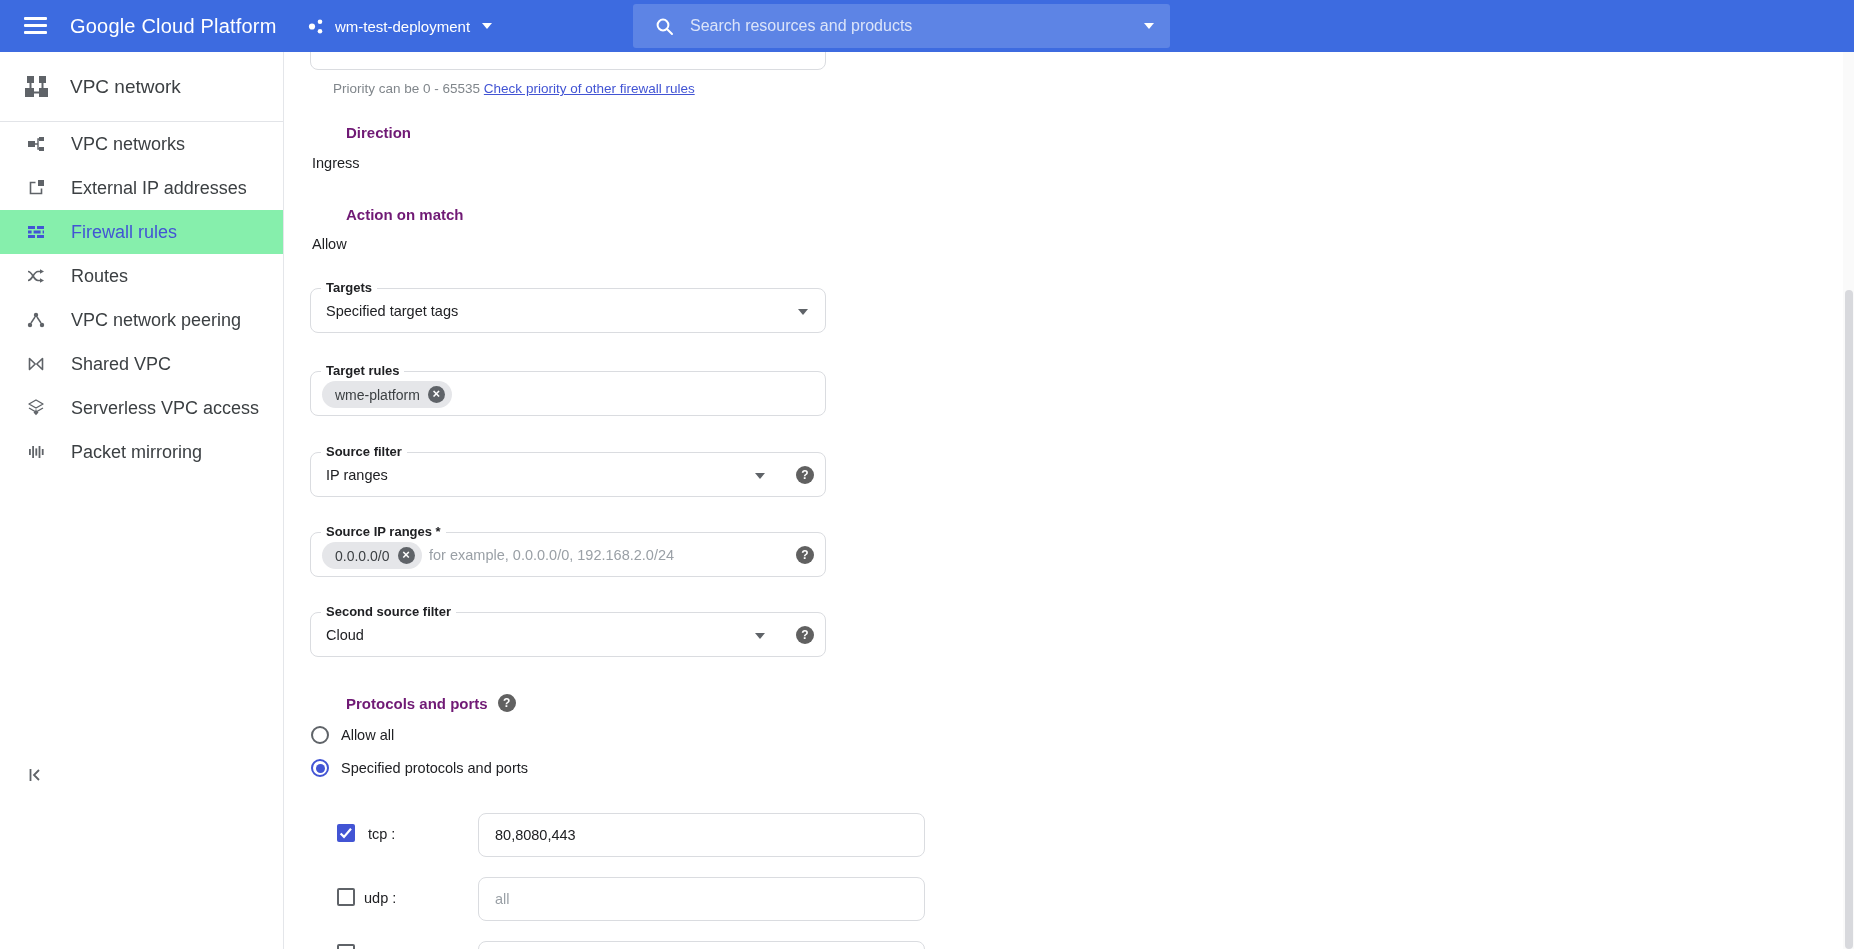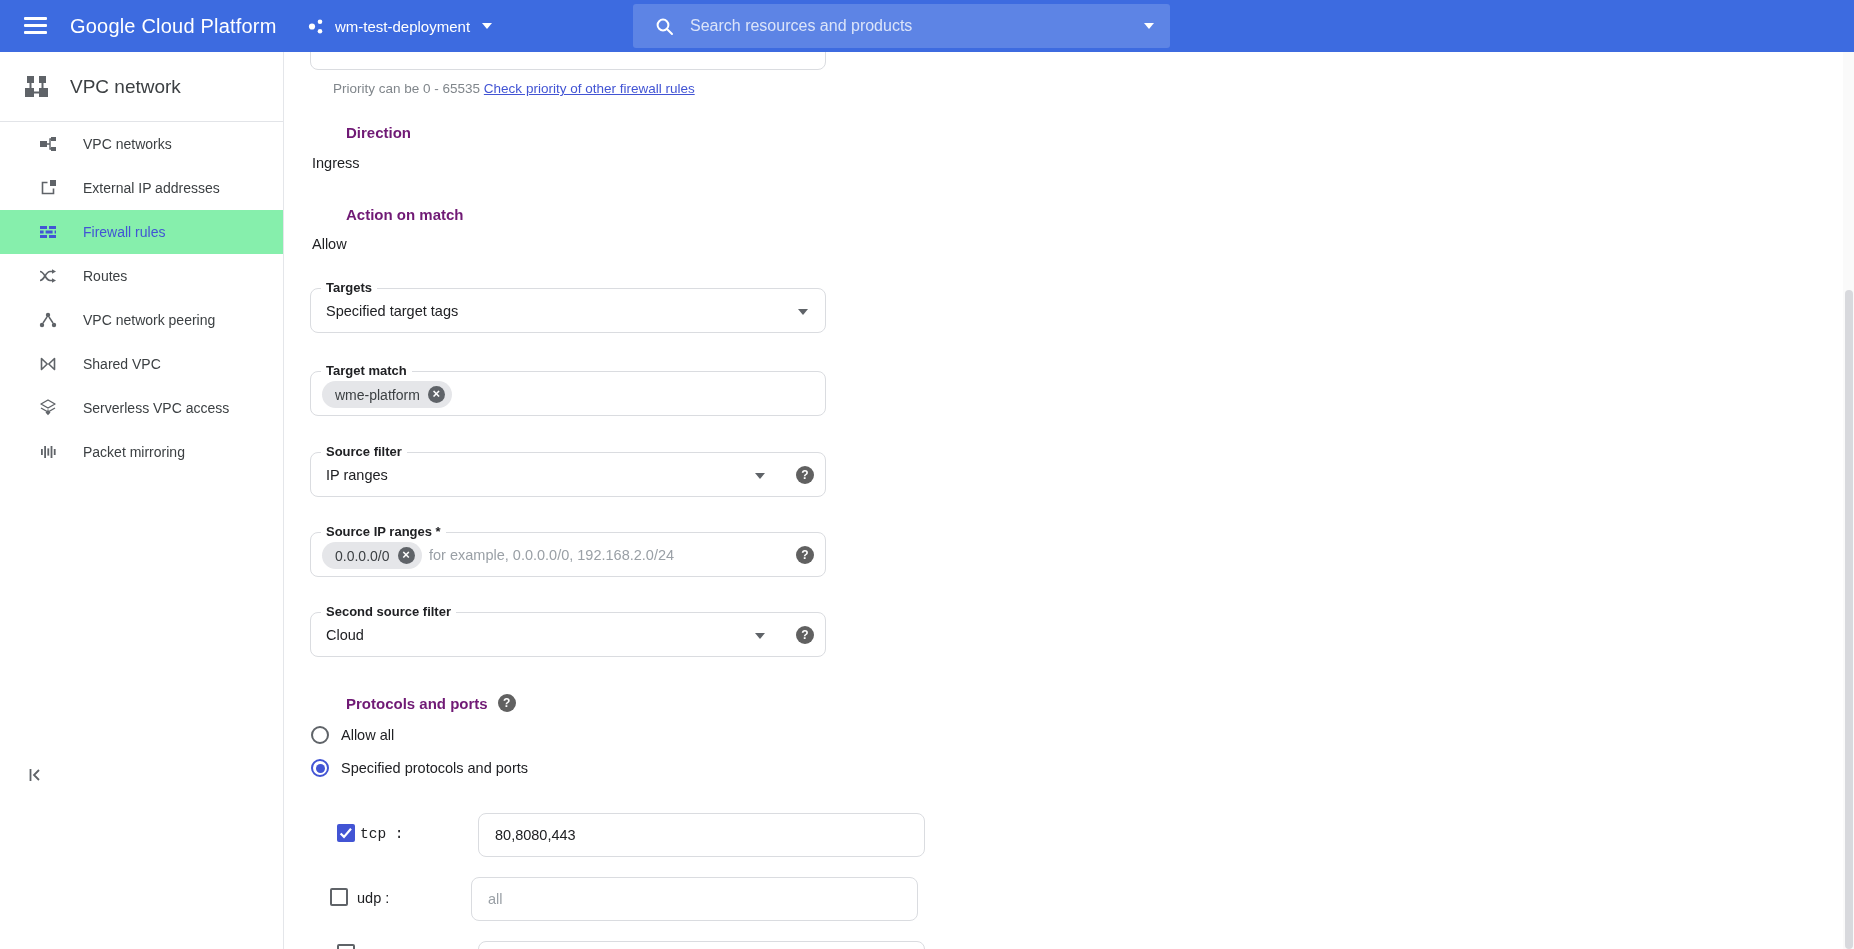--- a/index.html
+++ b/index.html
@@ -36,8 +36,8 @@
   .side-head { height:70px; position:relative; border-bottom:1px solid #e2e4e8; }
   .side-head svg { position:absolute; left:23px; top:21px; }
   .side-title { position:absolute; left:70px; top:24px; font-size:19px; color:#3c4043; }
-  .nav-item { height:44px; display:flex; align-items:center; padding-left:39px;
-    color:#3c4043; font-size:14px; cursor:pointer; }
+  .nav-item { height:44px; display:flex; align-items:center; padding-left:27px;
+    color:#3c4043; font-size:18px; cursor:pointer; }
   .nav-item .nicon { width:18px; height:18px; flex:none; color:#5f6368; }
   .nav-item .nlabel { margin-left:26px; white-space:nowrap; }
   .nav-item.selected { background:#86efac; color:#4254d4; }

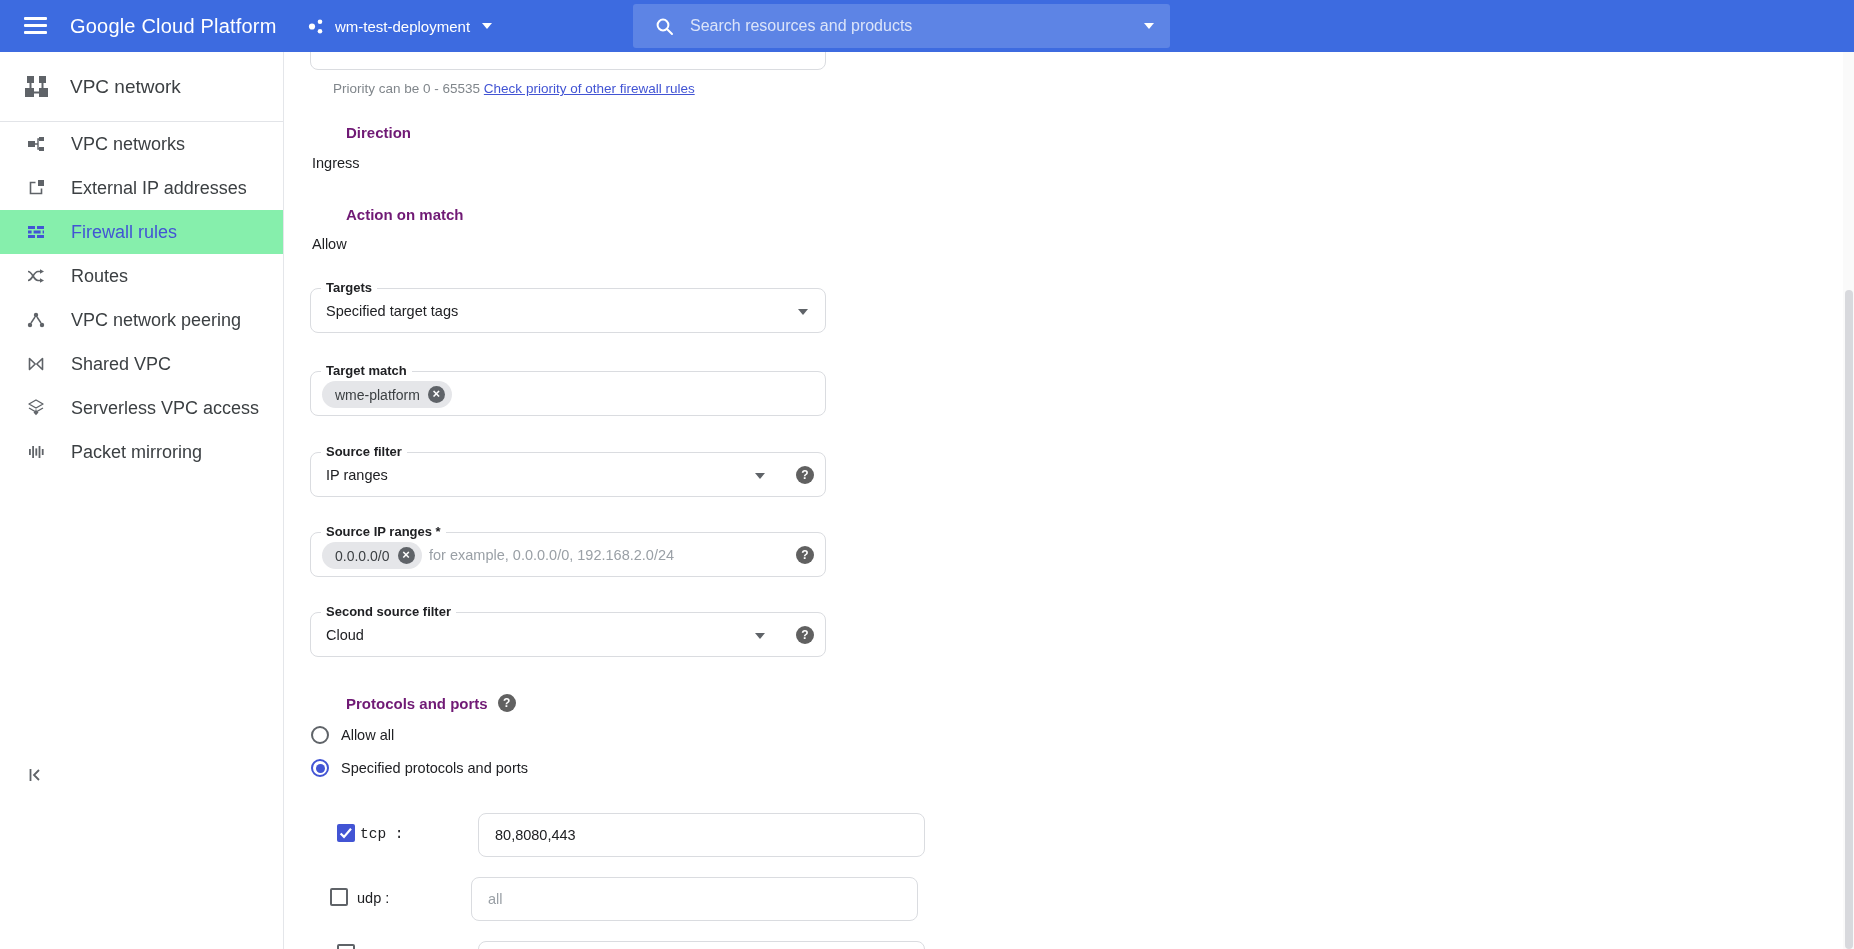--- a/index.html
+++ b/index.html
@@ -276,7 +276,7 @@
   </div>
 
   <div class="field" style="top:371px;">
-    <span class="notch">Target match</span>
+    <span class="notch">Target rules</span>
     <span class="chip" style="left:11px;">
       <span>wme-platform</span>
       <span class="chip-x">×</span>

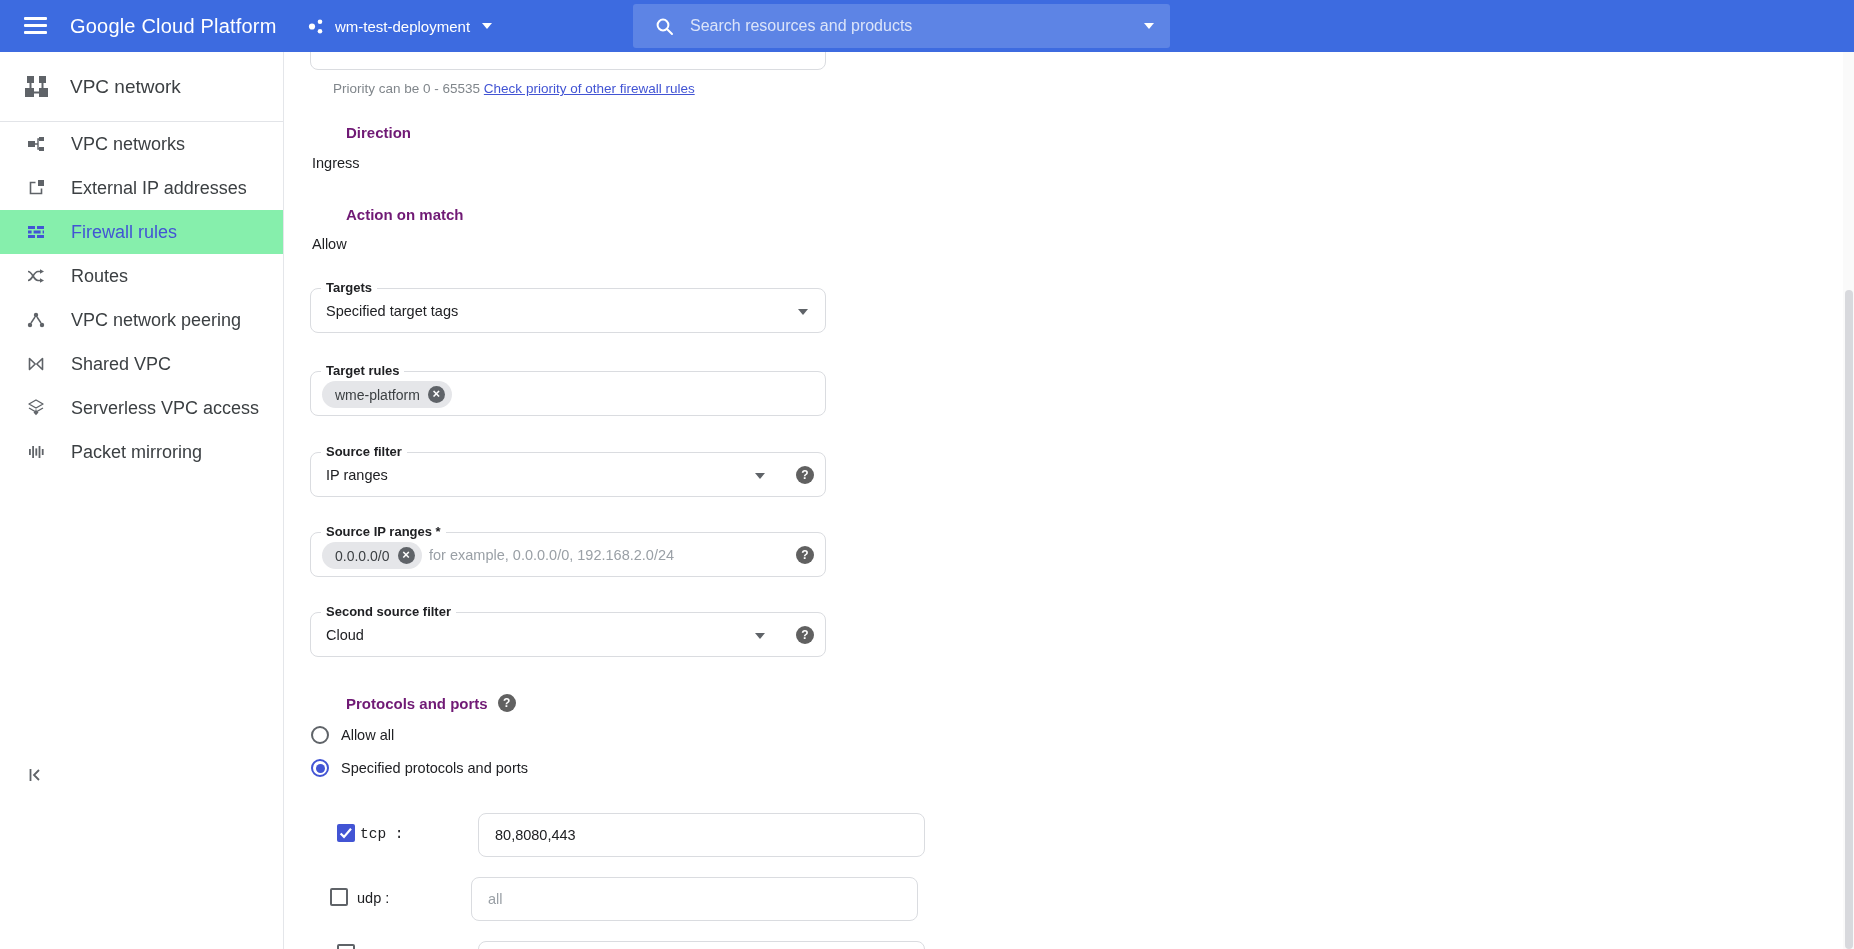--- a/index.html
+++ b/index.html
@@ -327,7 +327,7 @@
         <path d="M3.6 9.5 l3.4 3.4 7-8.2" stroke="#fff" stroke-width="2.2" fill="none"></path>
       </svg>
     </div>
-    <span class="proto-label" style="left:23px; top:13px;font-family:Liberation Mono, monospace;">tcp :</span>
+    <span class="proto-label" style="left:31px; top:13px;">tcp :</span>
     <input class="port-input" style="top: 0px;" value="80,8080,443">
   </div>
 

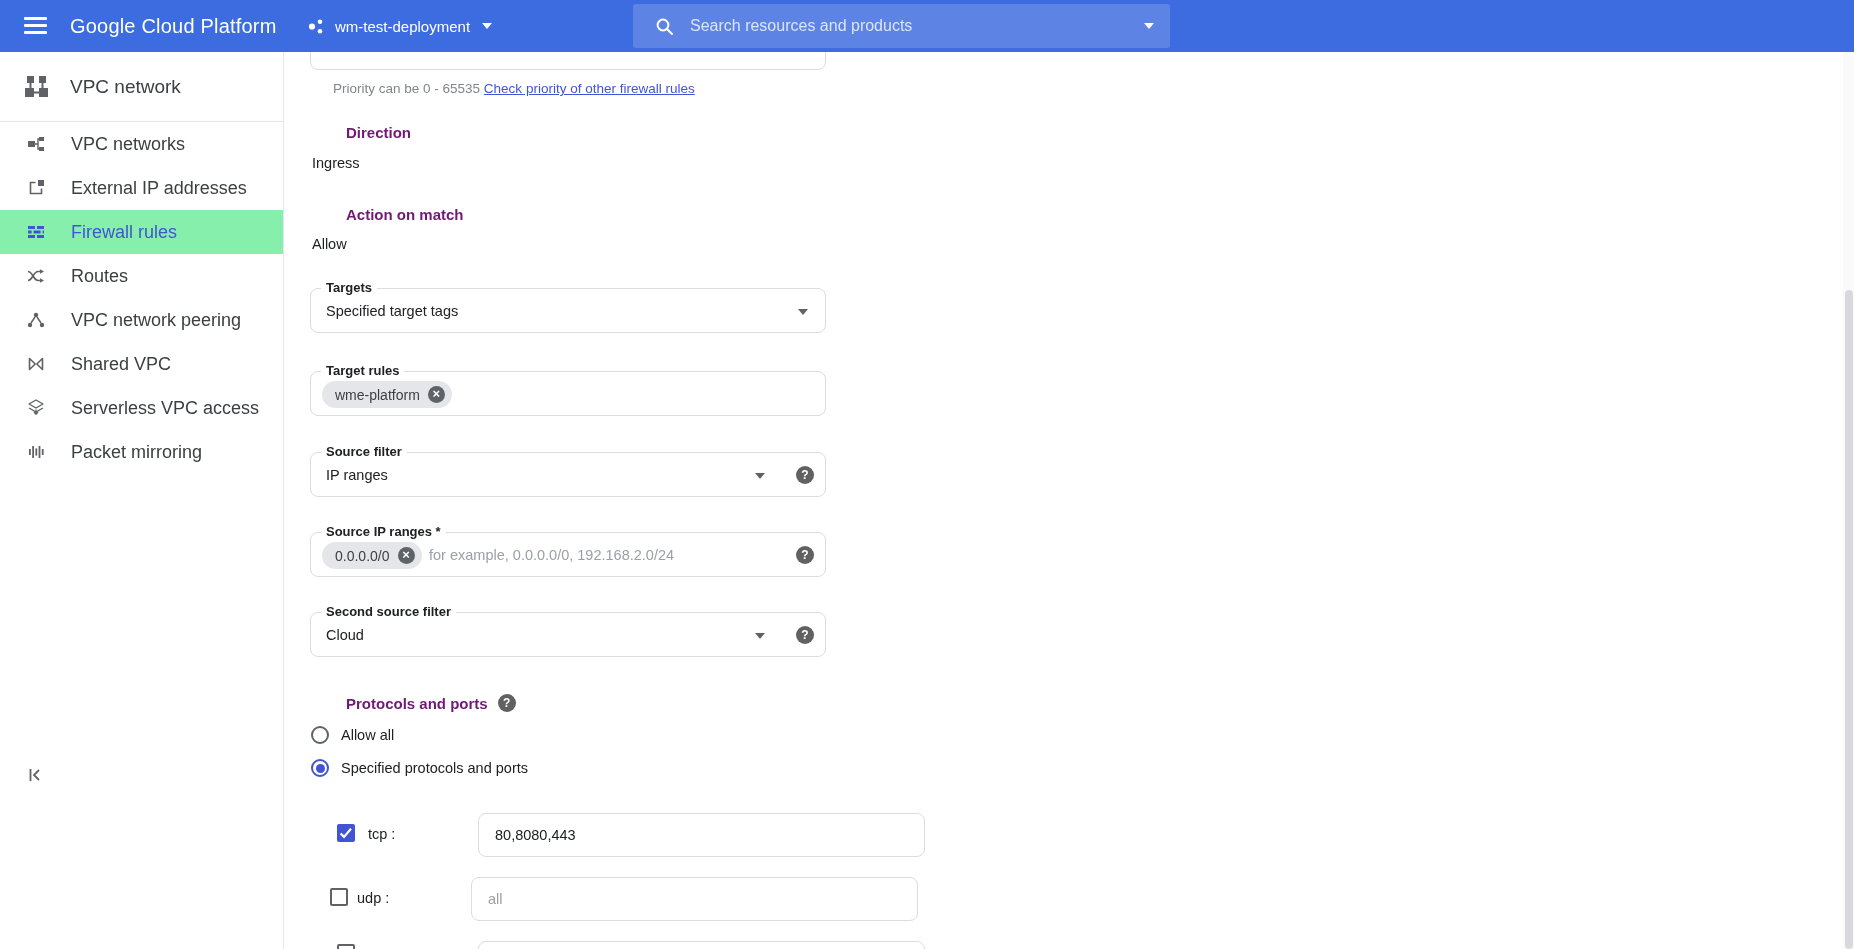--- a/index.html
+++ b/index.html
@@ -331,7 +331,7 @@
     <input class="port-input" style="top: 0px;" value="80,8080,443">
   </div>
 
-  <div class="abs" style="left:46px; top:877px; width:820px; height:32px;">
+  <div class="abs" style="left:53px; top:877px; width:820px; height:32px;">
     <div class="checkbox unchecked" style="left:0; top:11px;"></div>
     <span class="proto-label" style="left:27px; top:13px;">udp :</span>
     <input class="port-input" style="top: 0px;" placeholder="all">

